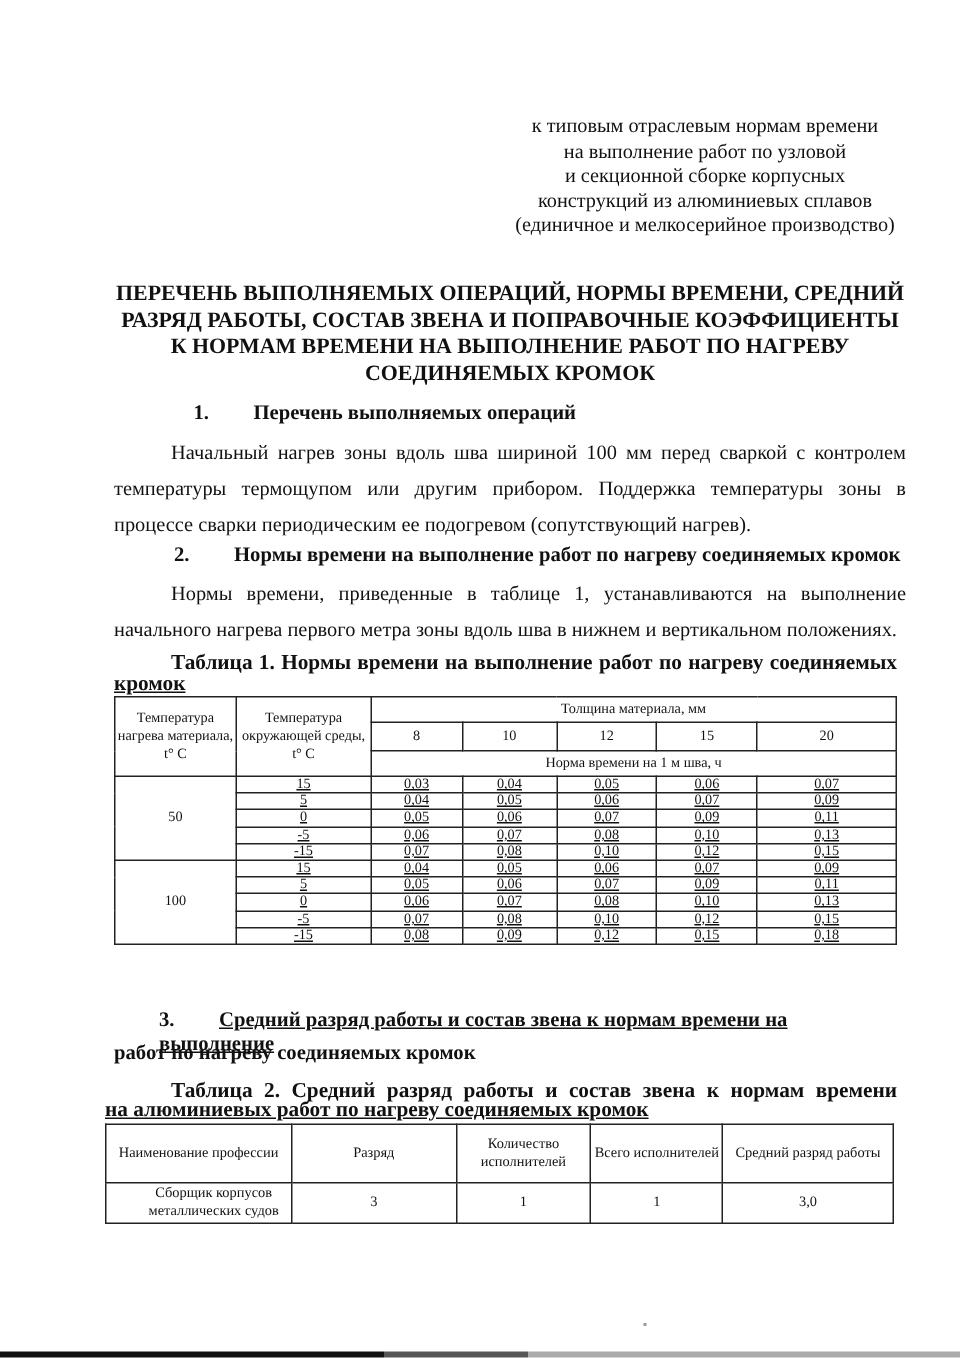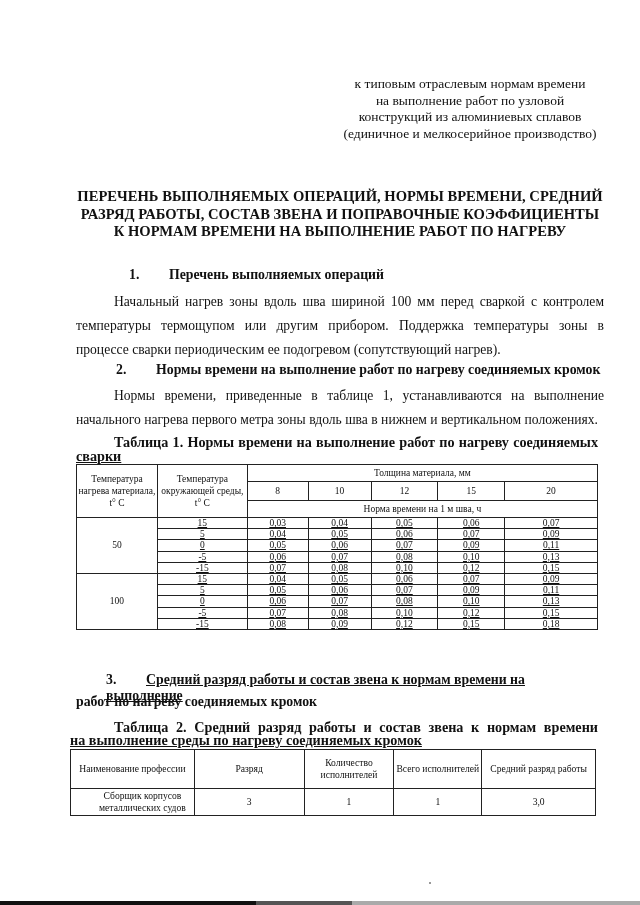--- a/index.html
+++ b/index.html
@@ -31,6 +31,7 @@
   <div class="sub">
     <div>к типовым отраслевым нормам времени</div>
     <div>на выполнение работ по узловой</div>
+    <div>и секционной сборке корпусных</div>
     <div>конструкций из алюминиевых сплавов</div>
     <div>(единичное и мелкосерийное производство)</div>
   </div>

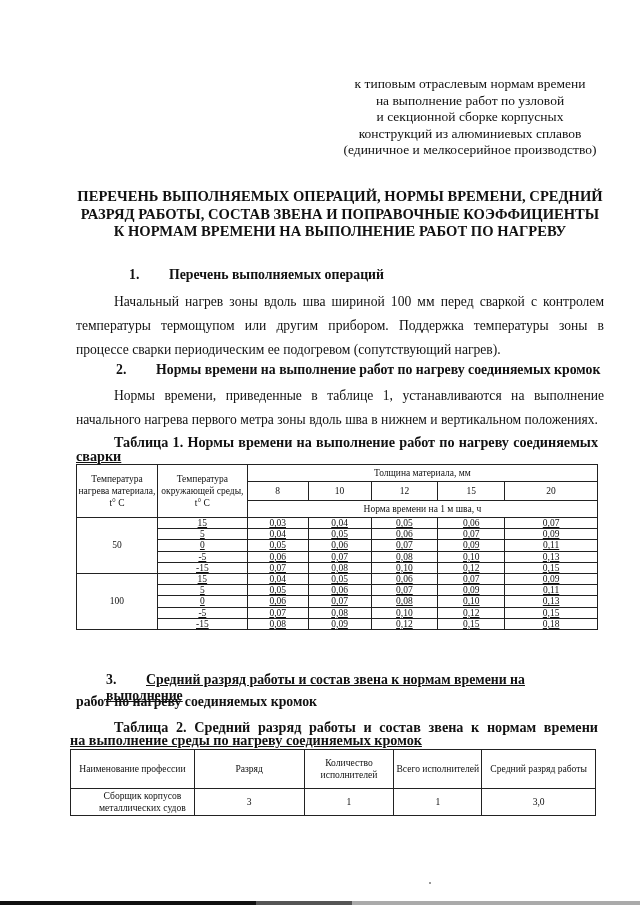--- a/index.html
+++ b/index.html
@@ -41,6 +41,7 @@
   <div>ПЕРЕЧЕНЬ ВЫПОЛНЯЕМЫХ ОПЕРАЦИЙ, НОРМЫ ВРЕМЕНИ, СРЕДНИЙ</div>
   <div>РАЗРЯД РАБОТЫ, СОСТАВ ЗВЕНА И ПОПРАВОЧНЫЕ КОЭФФИЦИЕНТЫ</div>
   <div>К НОРМАМ ВРЕМЕНИ НА ВЫПОЛНЕНИЕ РАБОТ ПО НАГРЕВУ</div>
+  <div>СОЕДИНЯЕМЫХ КРОМОК</div>
 </div>
 
 <div class="abs h" style="left:129px; top:267px;">

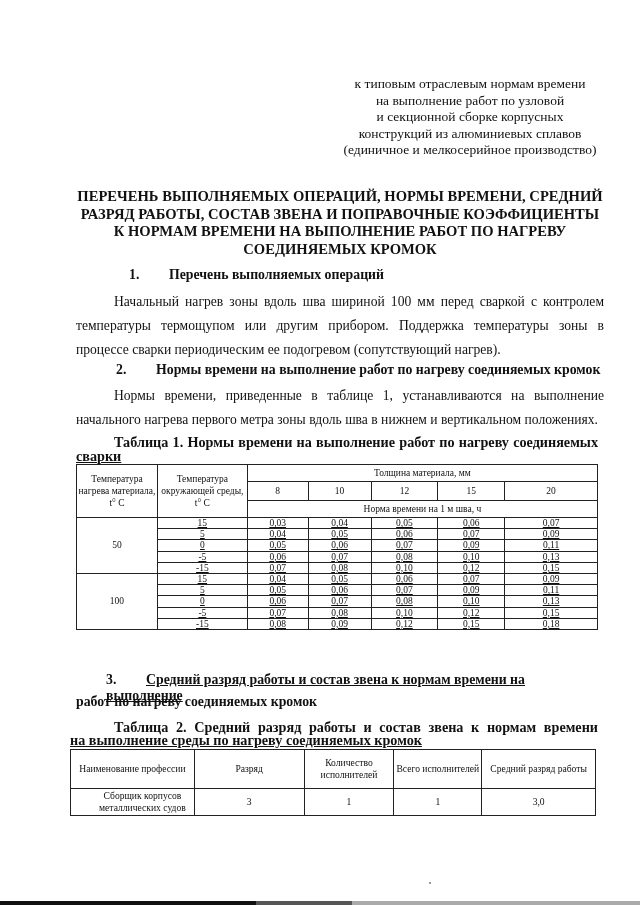--- a/index.html
+++ b/index.html
@@ -55,7 +55,7 @@
 <div class="abs para indent" style="left:76px; top:384px; width:528px;">Нормы времени, приведенные в таблице 1, устанавливаются на выполнение начального нагрева первого метра зоны вдоль шва в нижнем и вертикальном положениях.</div>
 
 <div class="abs tcap" style="left:76px; top:435px; width:522px; text-align:justify; text-align-last:justify; text-indent:38px;">Таблица 1. Нормы времени на выполнение работ по нагреву соединяемых</div>
-<div class="abs tcap" style="left:76px; top:449px;"><u>сварки</u></div>
+<div class="abs tcap" style="left:76px; top:449px;"><u>кромок</u></div>
 
 <table class="abs t1" style="left:76px; top:464px; width:522px;">
   <colgroup>

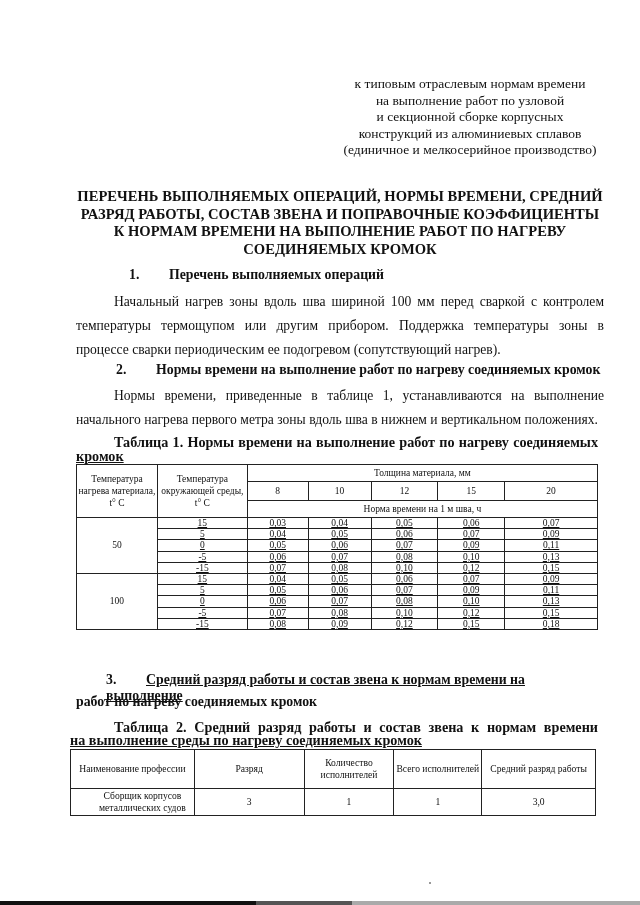--- a/index.html
+++ b/index.html
@@ -176,7 +176,7 @@
 <div class="abs h" style="left:76px; top:694px;">работ по нагреву соединяемых кромок</div>
 
 <div class="abs tcap" style="left:76px; top:720px; width:522px; text-align:justify; text-align-last:justify; text-indent:38px;">Таблица 2. Средний разряд работы и состав звена к нормам времени</div>
-<div class="abs tcap" style="left:70px; top:733px;"><u>на выполнение среды по нагреву соединяемых кромок</u></div>
+<div class="abs tcap" style="left:70px; top:733px;"><u>на алюминиевых работ по нагреву соединяемых кромок</u></div>
 
 <table class="abs t2" style="left:70px; top:749px; width:526px;">
   <colgroup>

